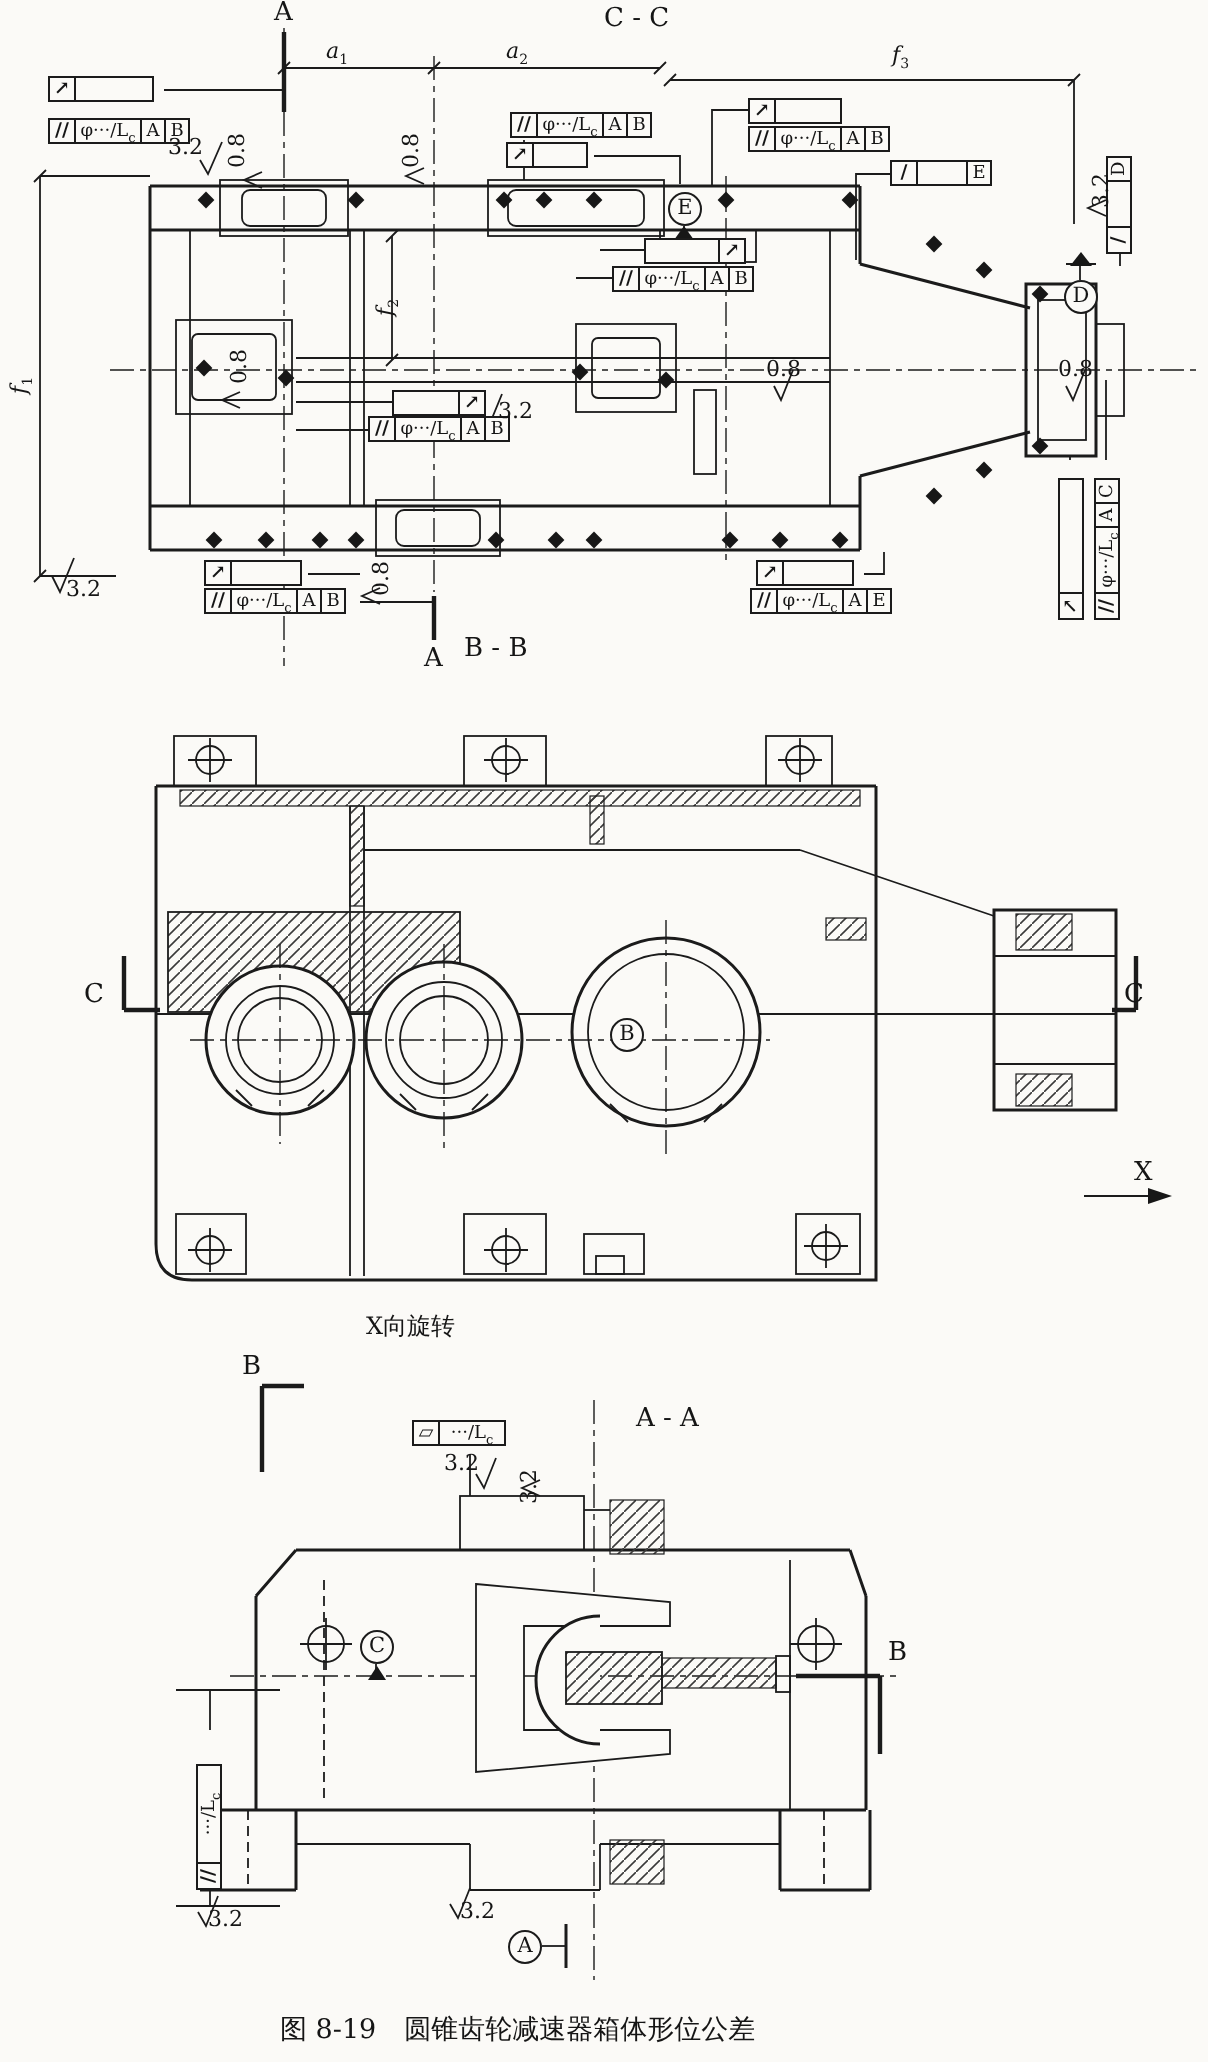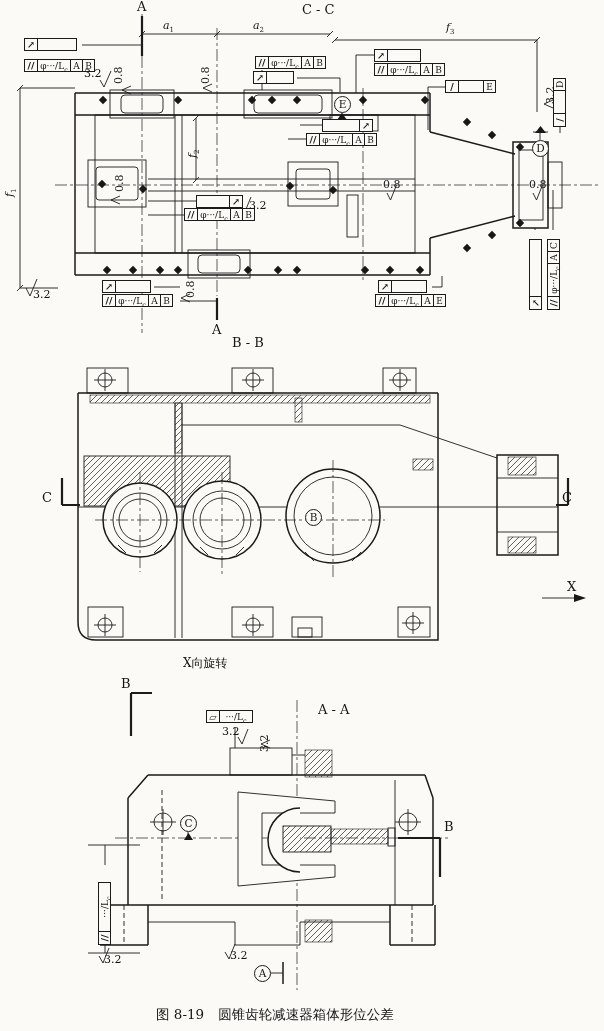--- a/index.html
+++ b/index.html
@@ -309,7 +309,7 @@
   <span class="c dat">C</span>
 </div>
 <span class="t big" style="left:212px;top:324px">A</span>
-<span class="t big" style="left:232px;top:337px">B - B</span>
+<span class="t big" style="left:232px;top:319px">B - B</span>
 
 <span class="t big" style="left:42px;top:492px">C</span>
 <span class="t big" style="left:562px;top:492px">C</span>

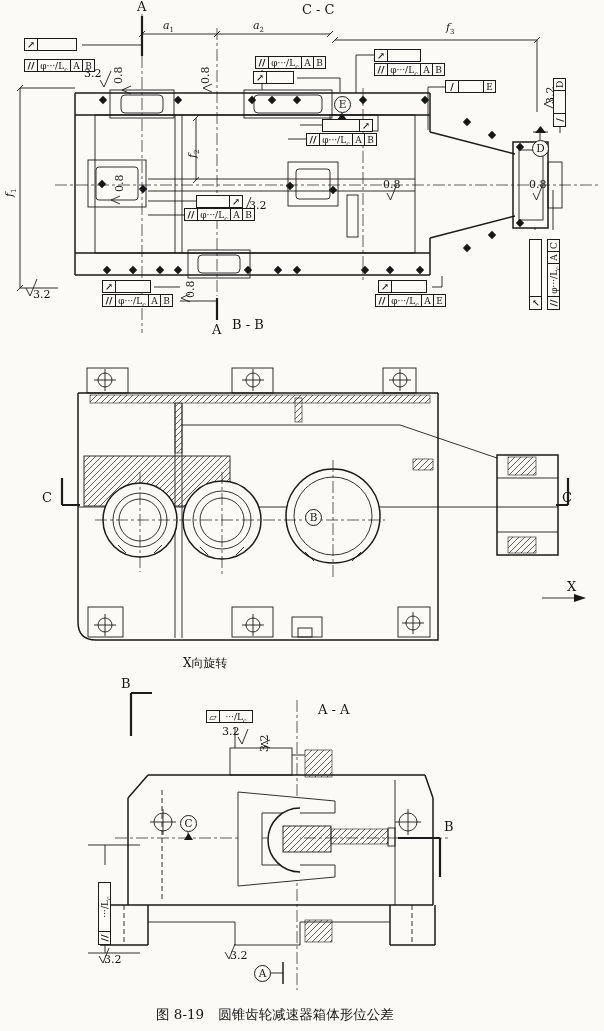--- a/index.html
+++ b/index.html
@@ -25,7 +25,7 @@
   .fcf .val{min-width:34px;}
   .fcf .dat{min-width:13px;}
   .fcf sub{font-size:6.5px;}
-  .cap{position:absolute;font-size:13.5px;margin-left:16px;}
+  .cap{position:absolute;font-size:13.5px;}
   .cap span{margin-right:14px;}
 </style>
 </head>

